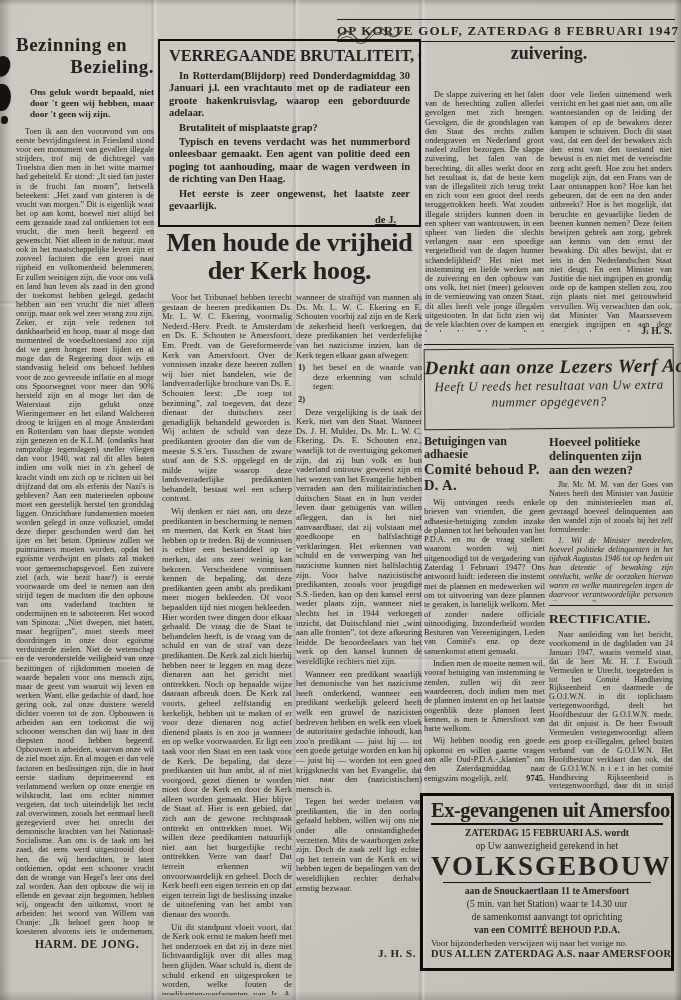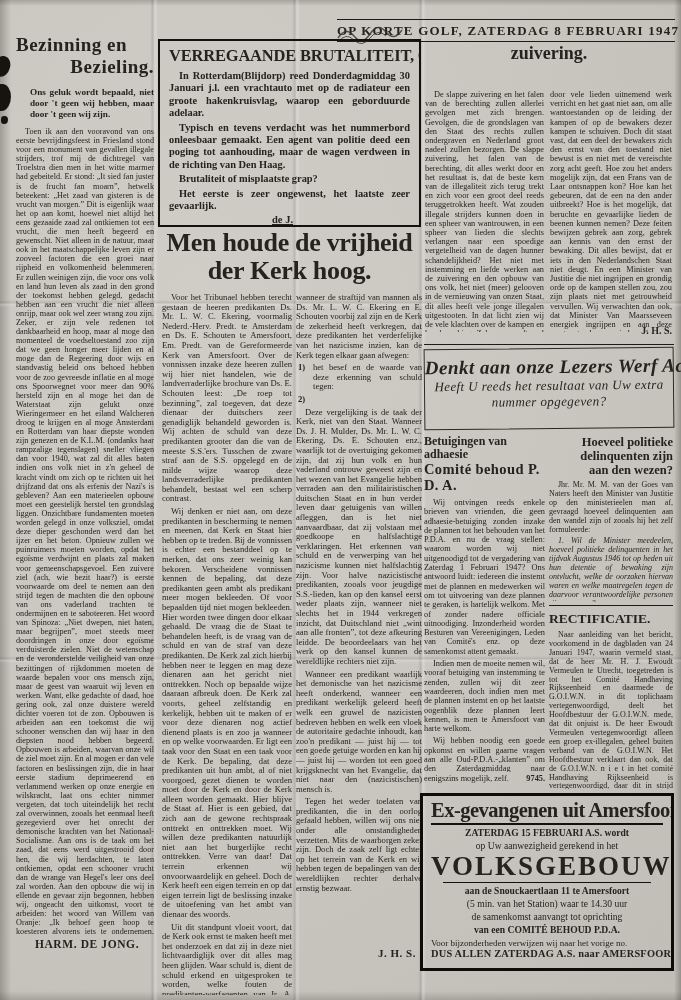--- a/index.html
+++ b/index.html
@@ -143,8 +143,8 @@
   <div class="box-brutal">
     <div class="brut-title">VERREGAANDE BRUTALITEIT, OF...?</div>
     <p>In Rotterdam(Blijdorp) reed Donderdagmiddag 30 Januari j.l. een vrachtauto met op de radiateur een groote hakenkruisvlag, waarop een geborduurde adelaar.</p>
+    <p>Brutaliteit of misplaatste grap?</p>
     <p>Typisch en tevens verdacht was het nummerbord onleesbaar gemaakt. Een agent van politie deed een poging tot aanhouding, maar de wagen verdween in de richting van Den Haag.</p>
-    <p>Brutaliteit of misplaatste grap?</p>
     <p>Het eerste is zeer ongewenst, het laatste zeer gevaarlijk.</p>
     <div class="brut-sig">de J.</div>
   </div>

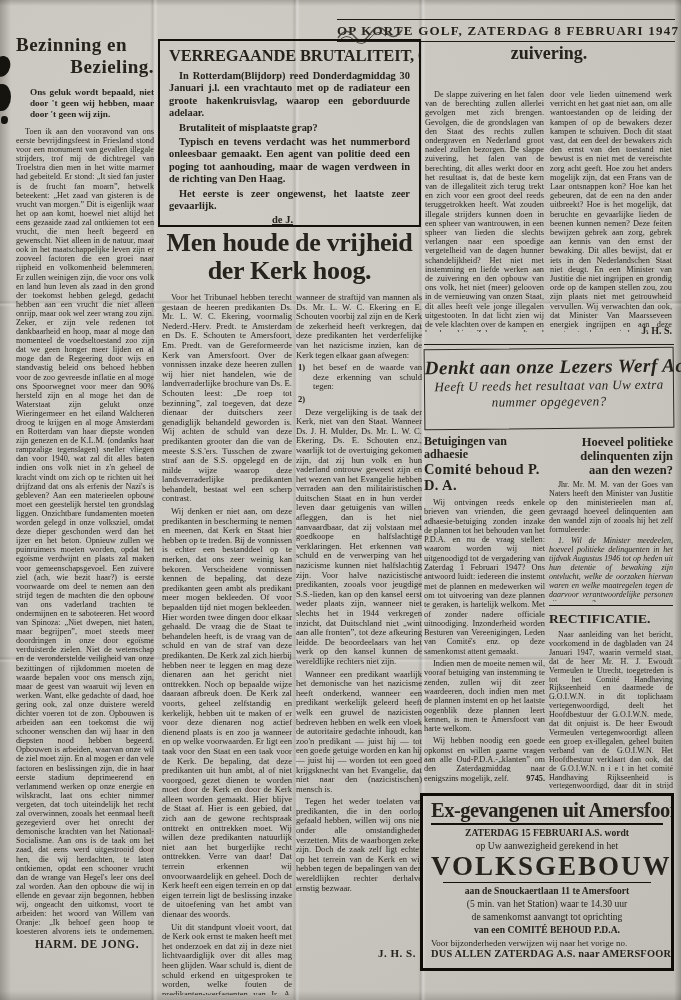--- a/index.html
+++ b/index.html
@@ -45,7 +45,7 @@
     border: 2.5px solid #14110c; padding: 5px 9px 4px 9px; overflow: hidden; }
   .brut-title { font-weight: bold; font-size: 16.5px; letter-spacing: -0.2px; margin-bottom: 4px; white-space: nowrap; }
   .box-brutal p { margin: 0 0 2px 0; font-weight: bold; font-size: 10.4px; line-height: 12.4px; text-align: justify; text-indent: 10px; }
-  .brut-sig { text-align: center; font-weight: bold; font-size: 10.5px; padding-right: 14px; text-decoration: underline; }
+  .brut-sig { text-align: right; font-weight: bold; font-size: 10.5px; padding-right: 14px; text-decoration: underline; }
 
   
   .kerk-title { position: absolute; left: 158px; top: 229px; width: 263px; text-align: center;

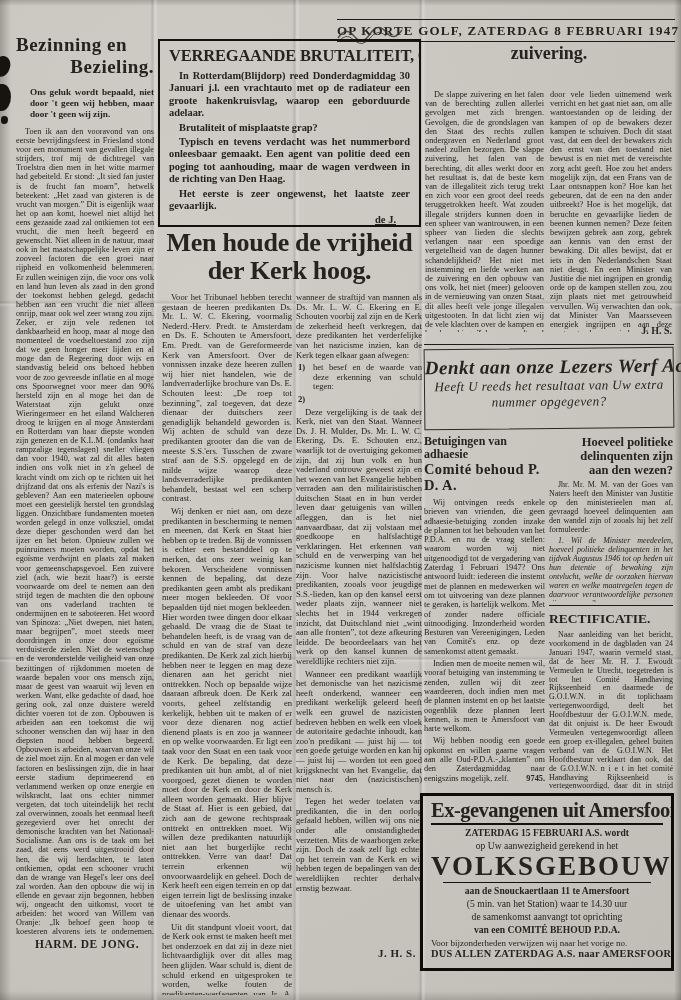--- a/index.html
+++ b/index.html
@@ -86,7 +86,7 @@
 
   
   .del-col { position: absolute; left: 549px; top: 435px; width: 124px; height: 167px; overflow: hidden; }
-  .del-title { font-weight: bold; font-size: 12.5px; line-height: 14px; text-align: right; margin-bottom: 4px; }
+  .del-title { font-weight: bold; font-size: 12.5px; line-height: 14px; text-align: left; margin-bottom: 4px; }
   .del-col p { font-size: 8px; line-height: 8.9px; }
   .q-italic { font-style: italic; }
   .rule-rect { position: absolute; left: 549px; top: 605px; width: 124px; }

